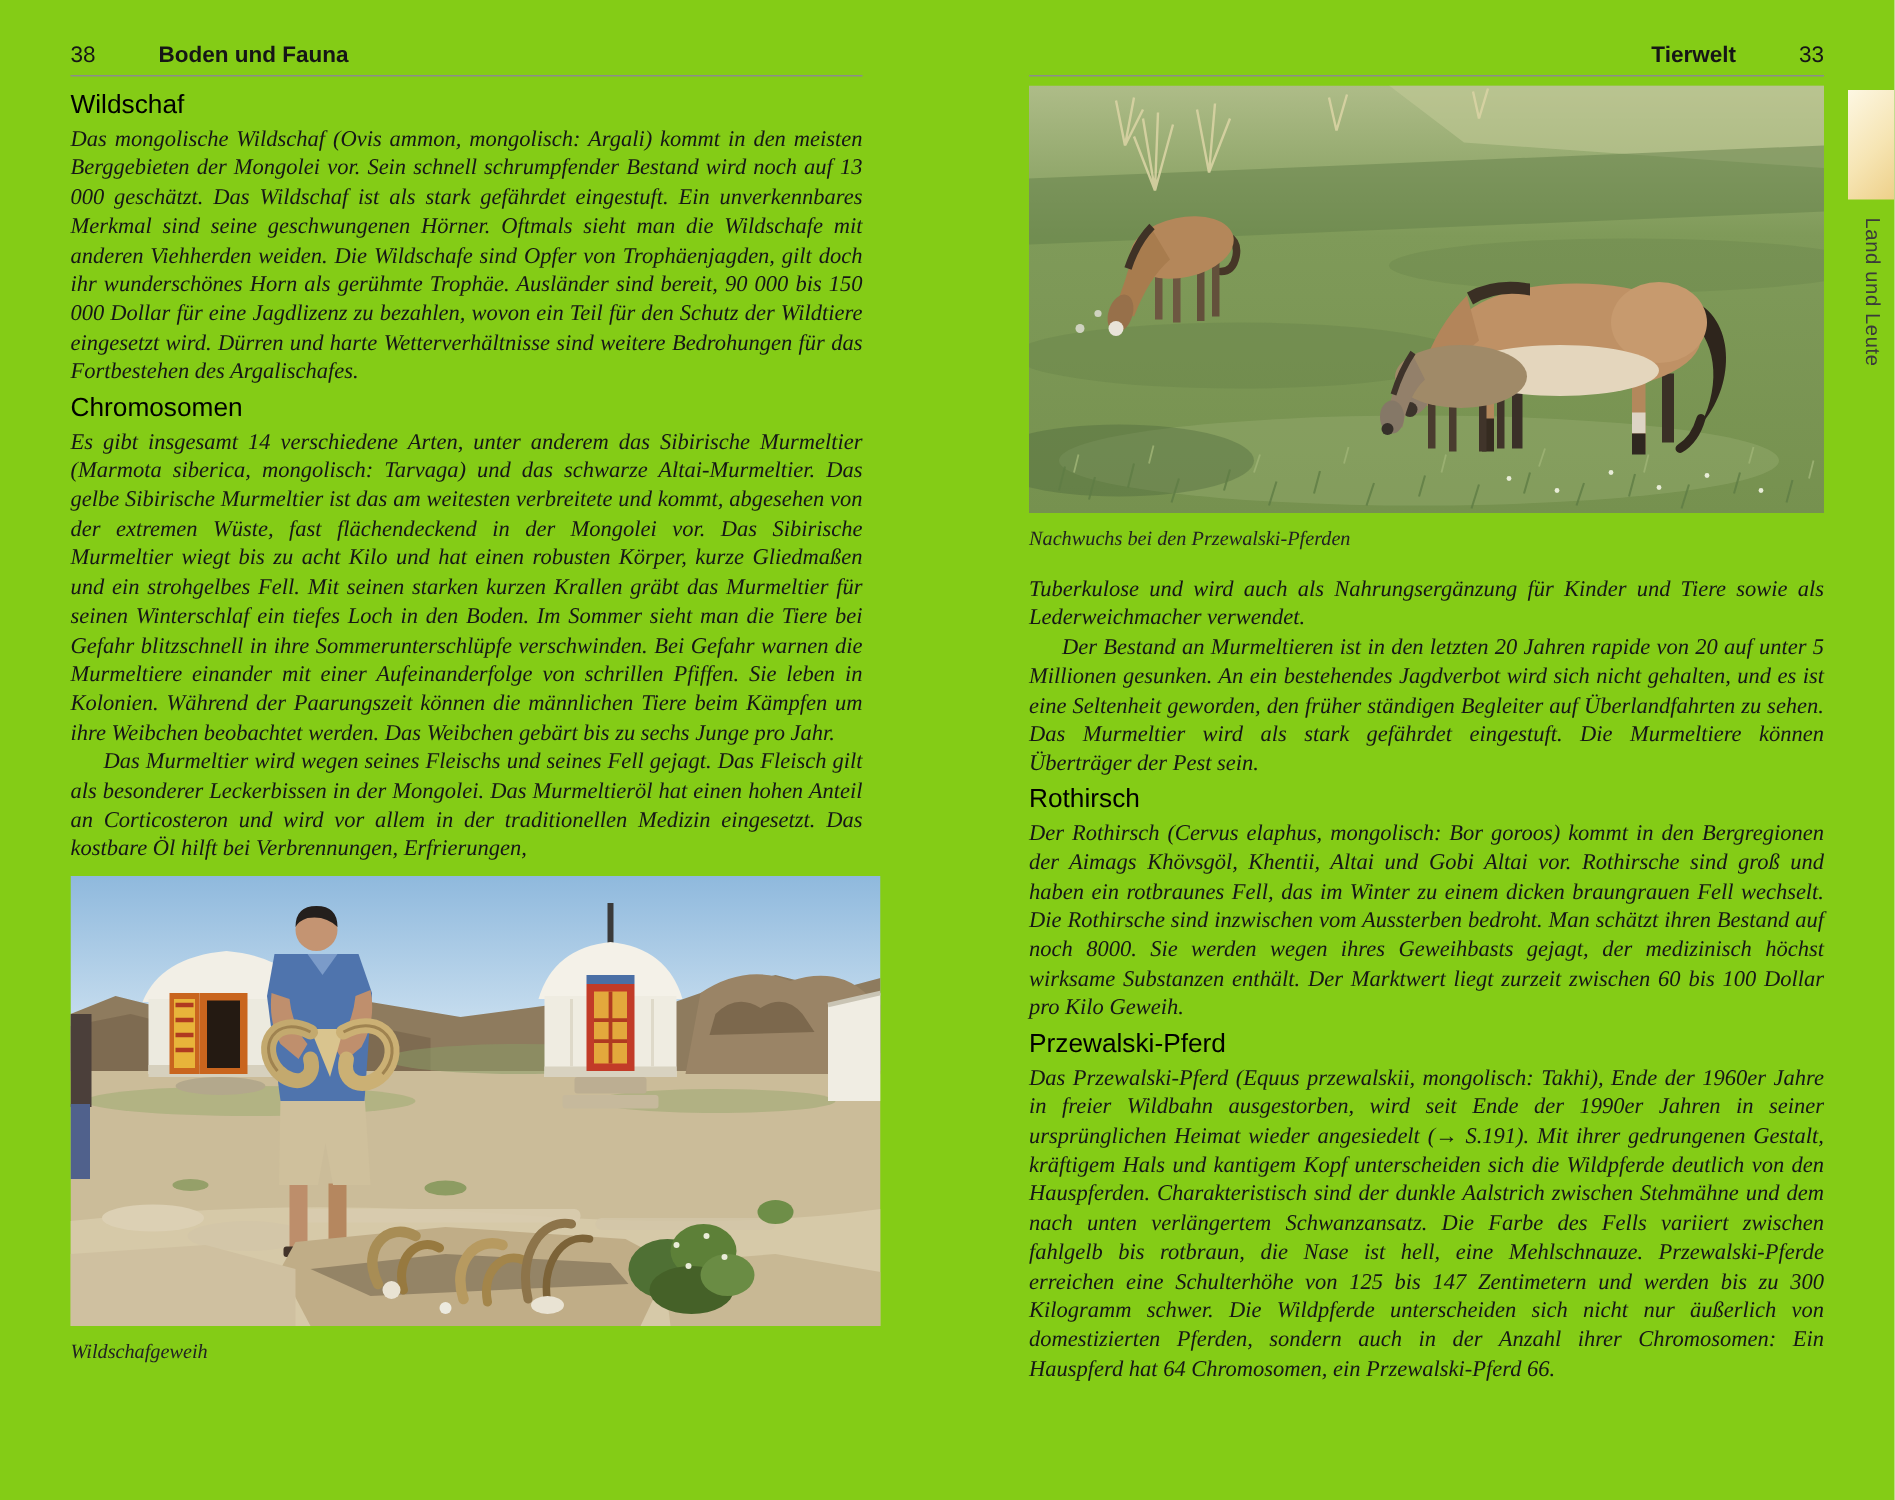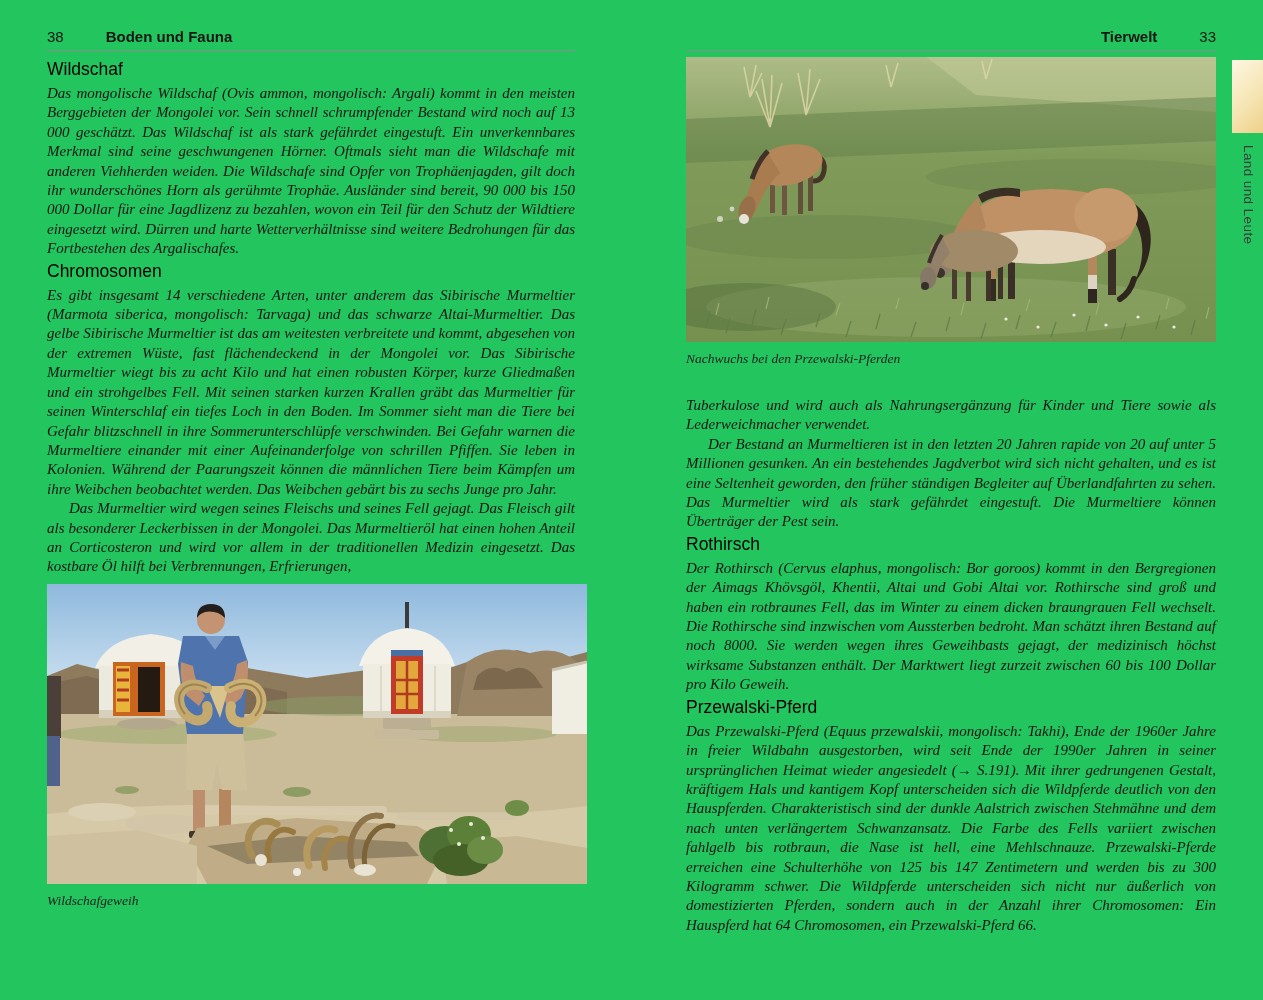--- a/index.html
+++ b/index.html
@@ -3,7 +3,7 @@
 <meta charset="utf-8">
 <style>
   html,body{margin:0;padding:0;background:#e8e8e8;}
-  .spread{position:relative;width:1263px;height:1000px;background:#22c55e;overflow:hidden;
+  .spread{position:relative;width:1263px;height:1000px;background:#84cc16;overflow:hidden;
           font-family:"Liberation Serif", serif;color:#161616;}
   .col{position:absolute;top:28px;}
   .col-left{left:47px;width:528px;}

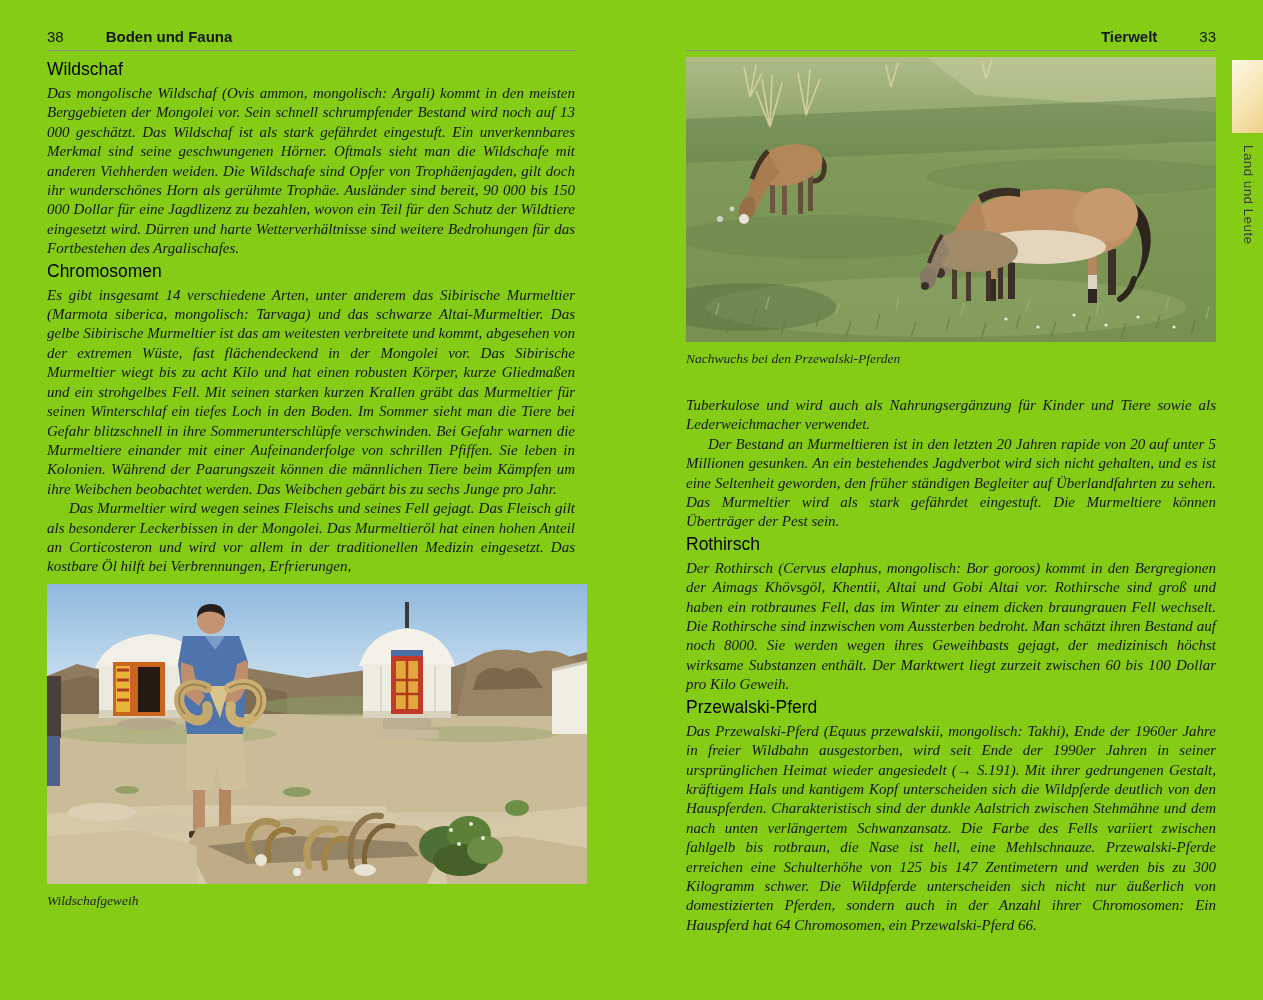--- a/index.html
+++ b/index.html
@@ -26,7 +26,7 @@
   figure svg{display:block;}
   figcaption{margin-top:9px;font-style:italic;font-size:13.5px;color:#222;
      text-align:left;}
-  .gap-top{margin-top:29px;}
+  .gap-top{margin-top:17px;}
   
   .side-tab{position:absolute;top:60px;right:0;width:31px;height:73px;
       background:linear-gradient(135deg,#fdf7e3 0%,#f6e5b4 55%,#eed089 100%);}

